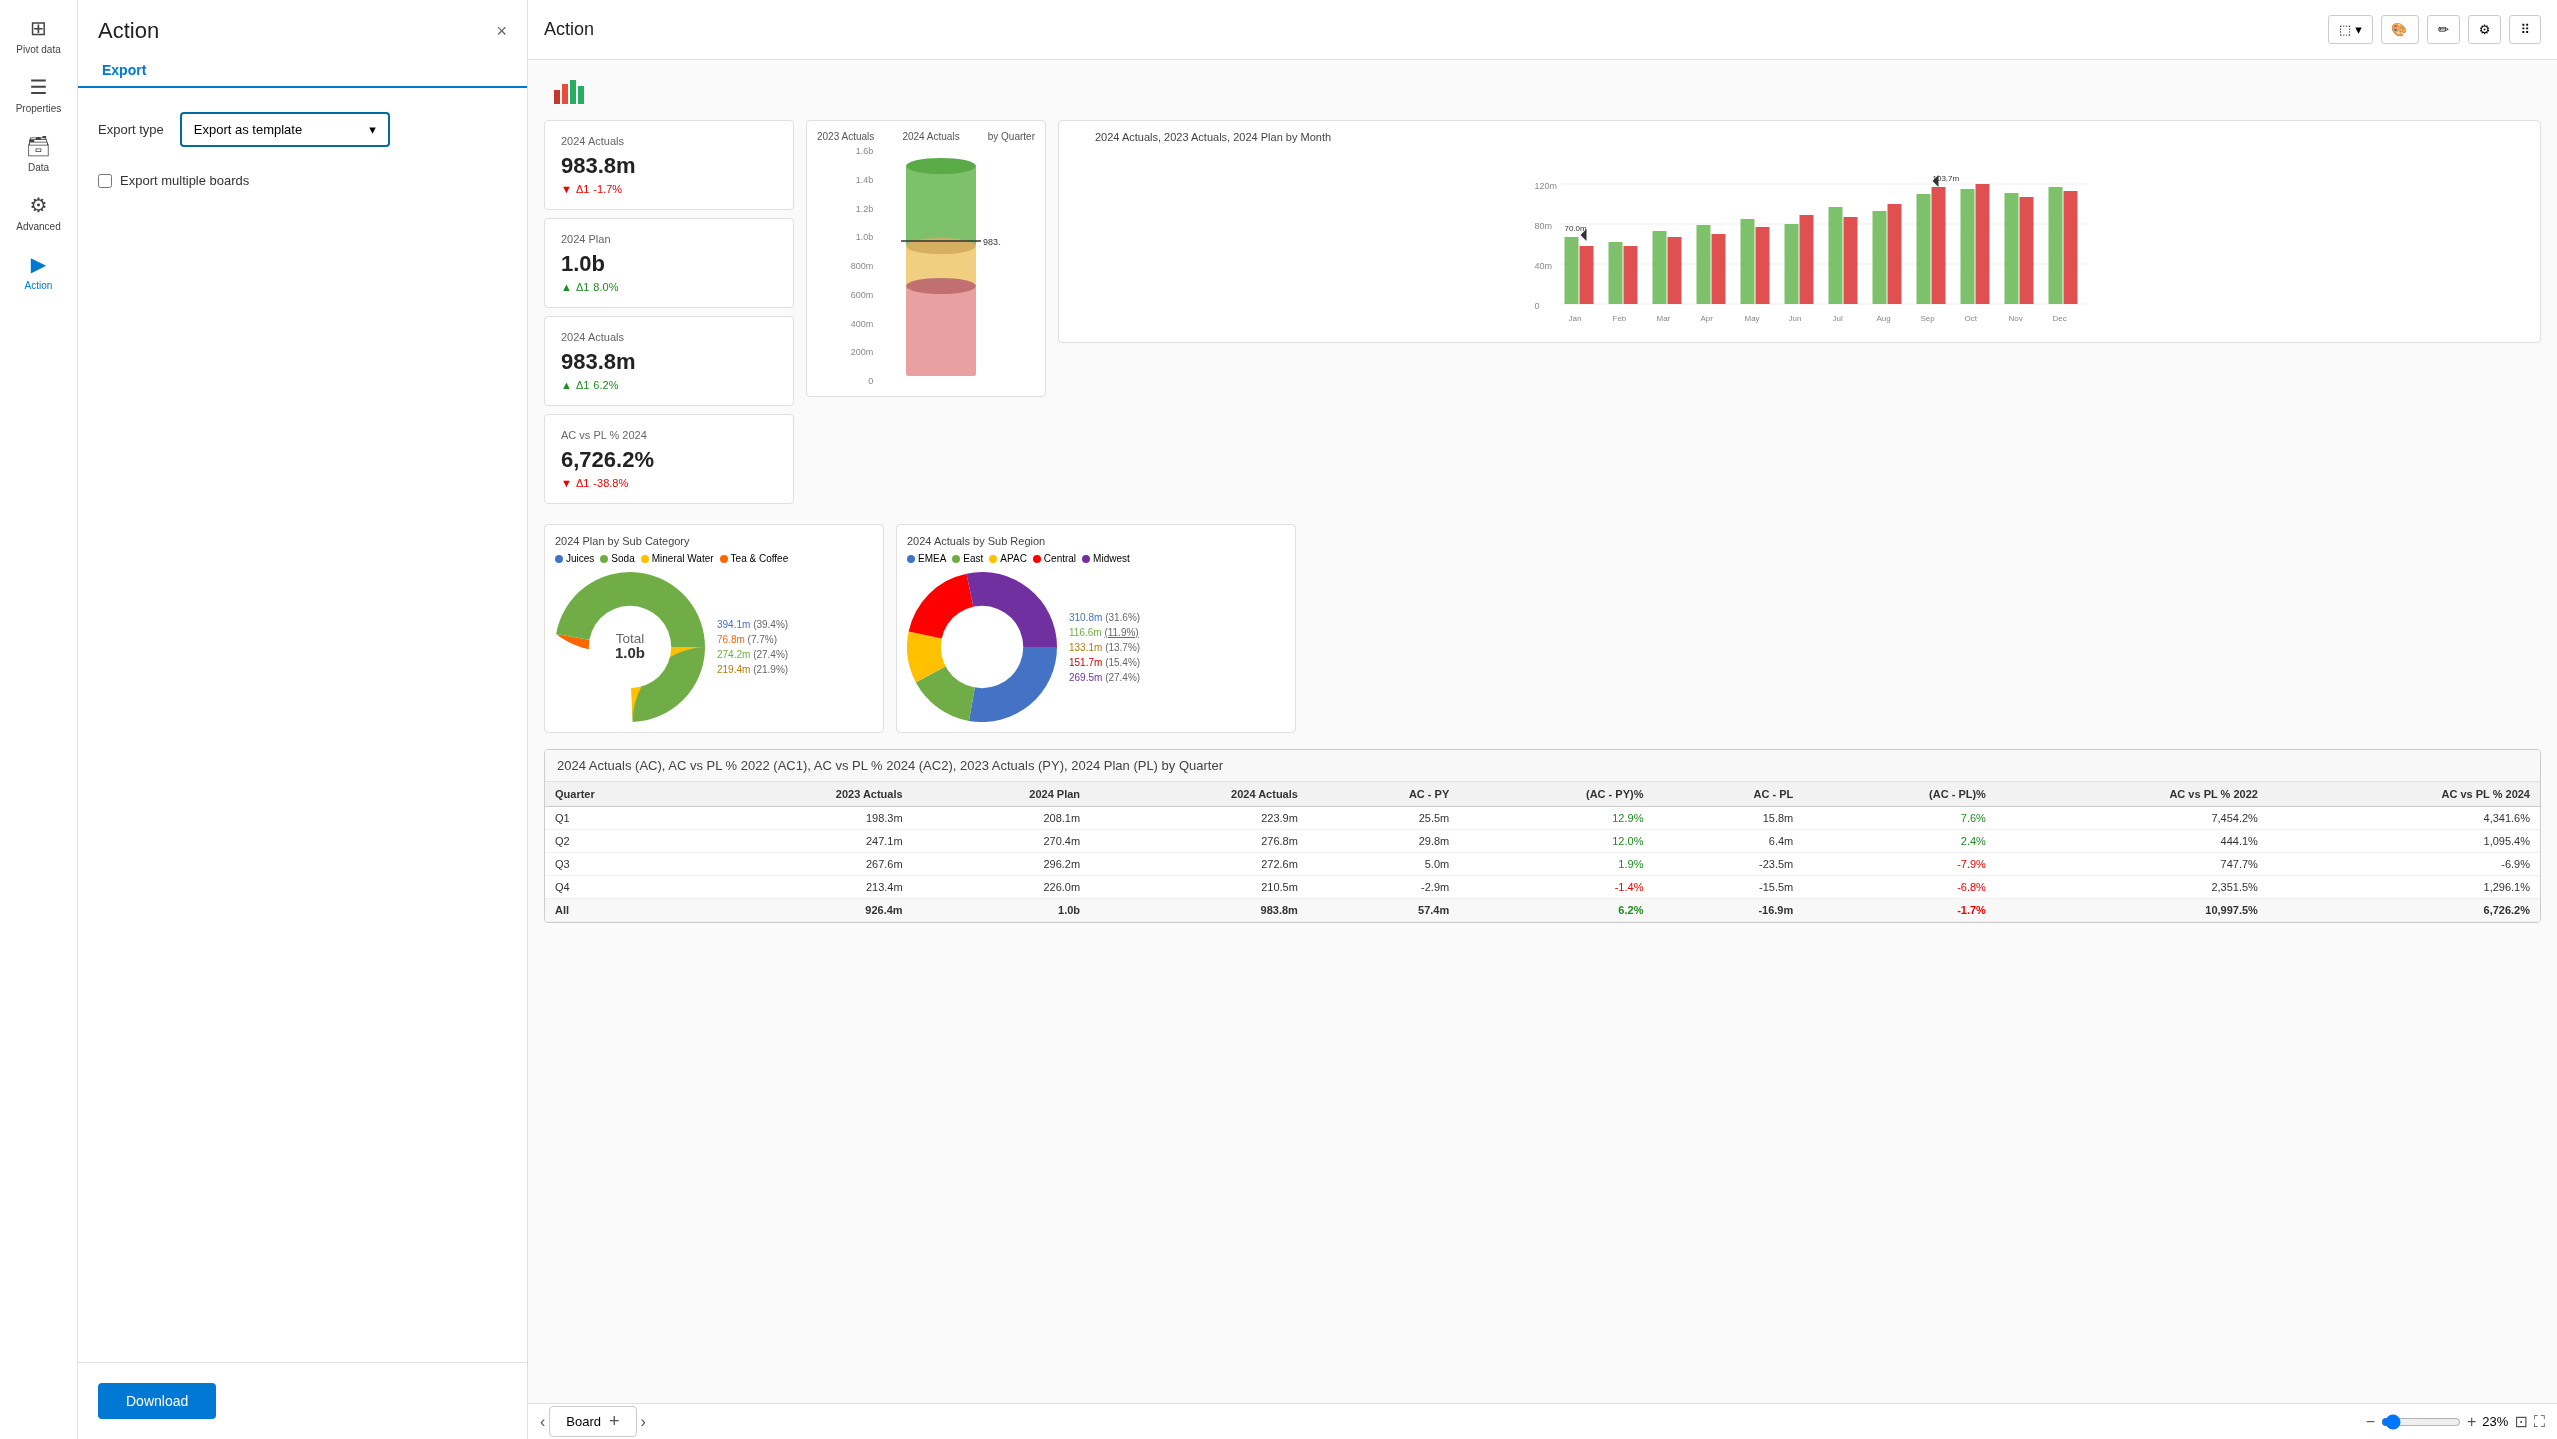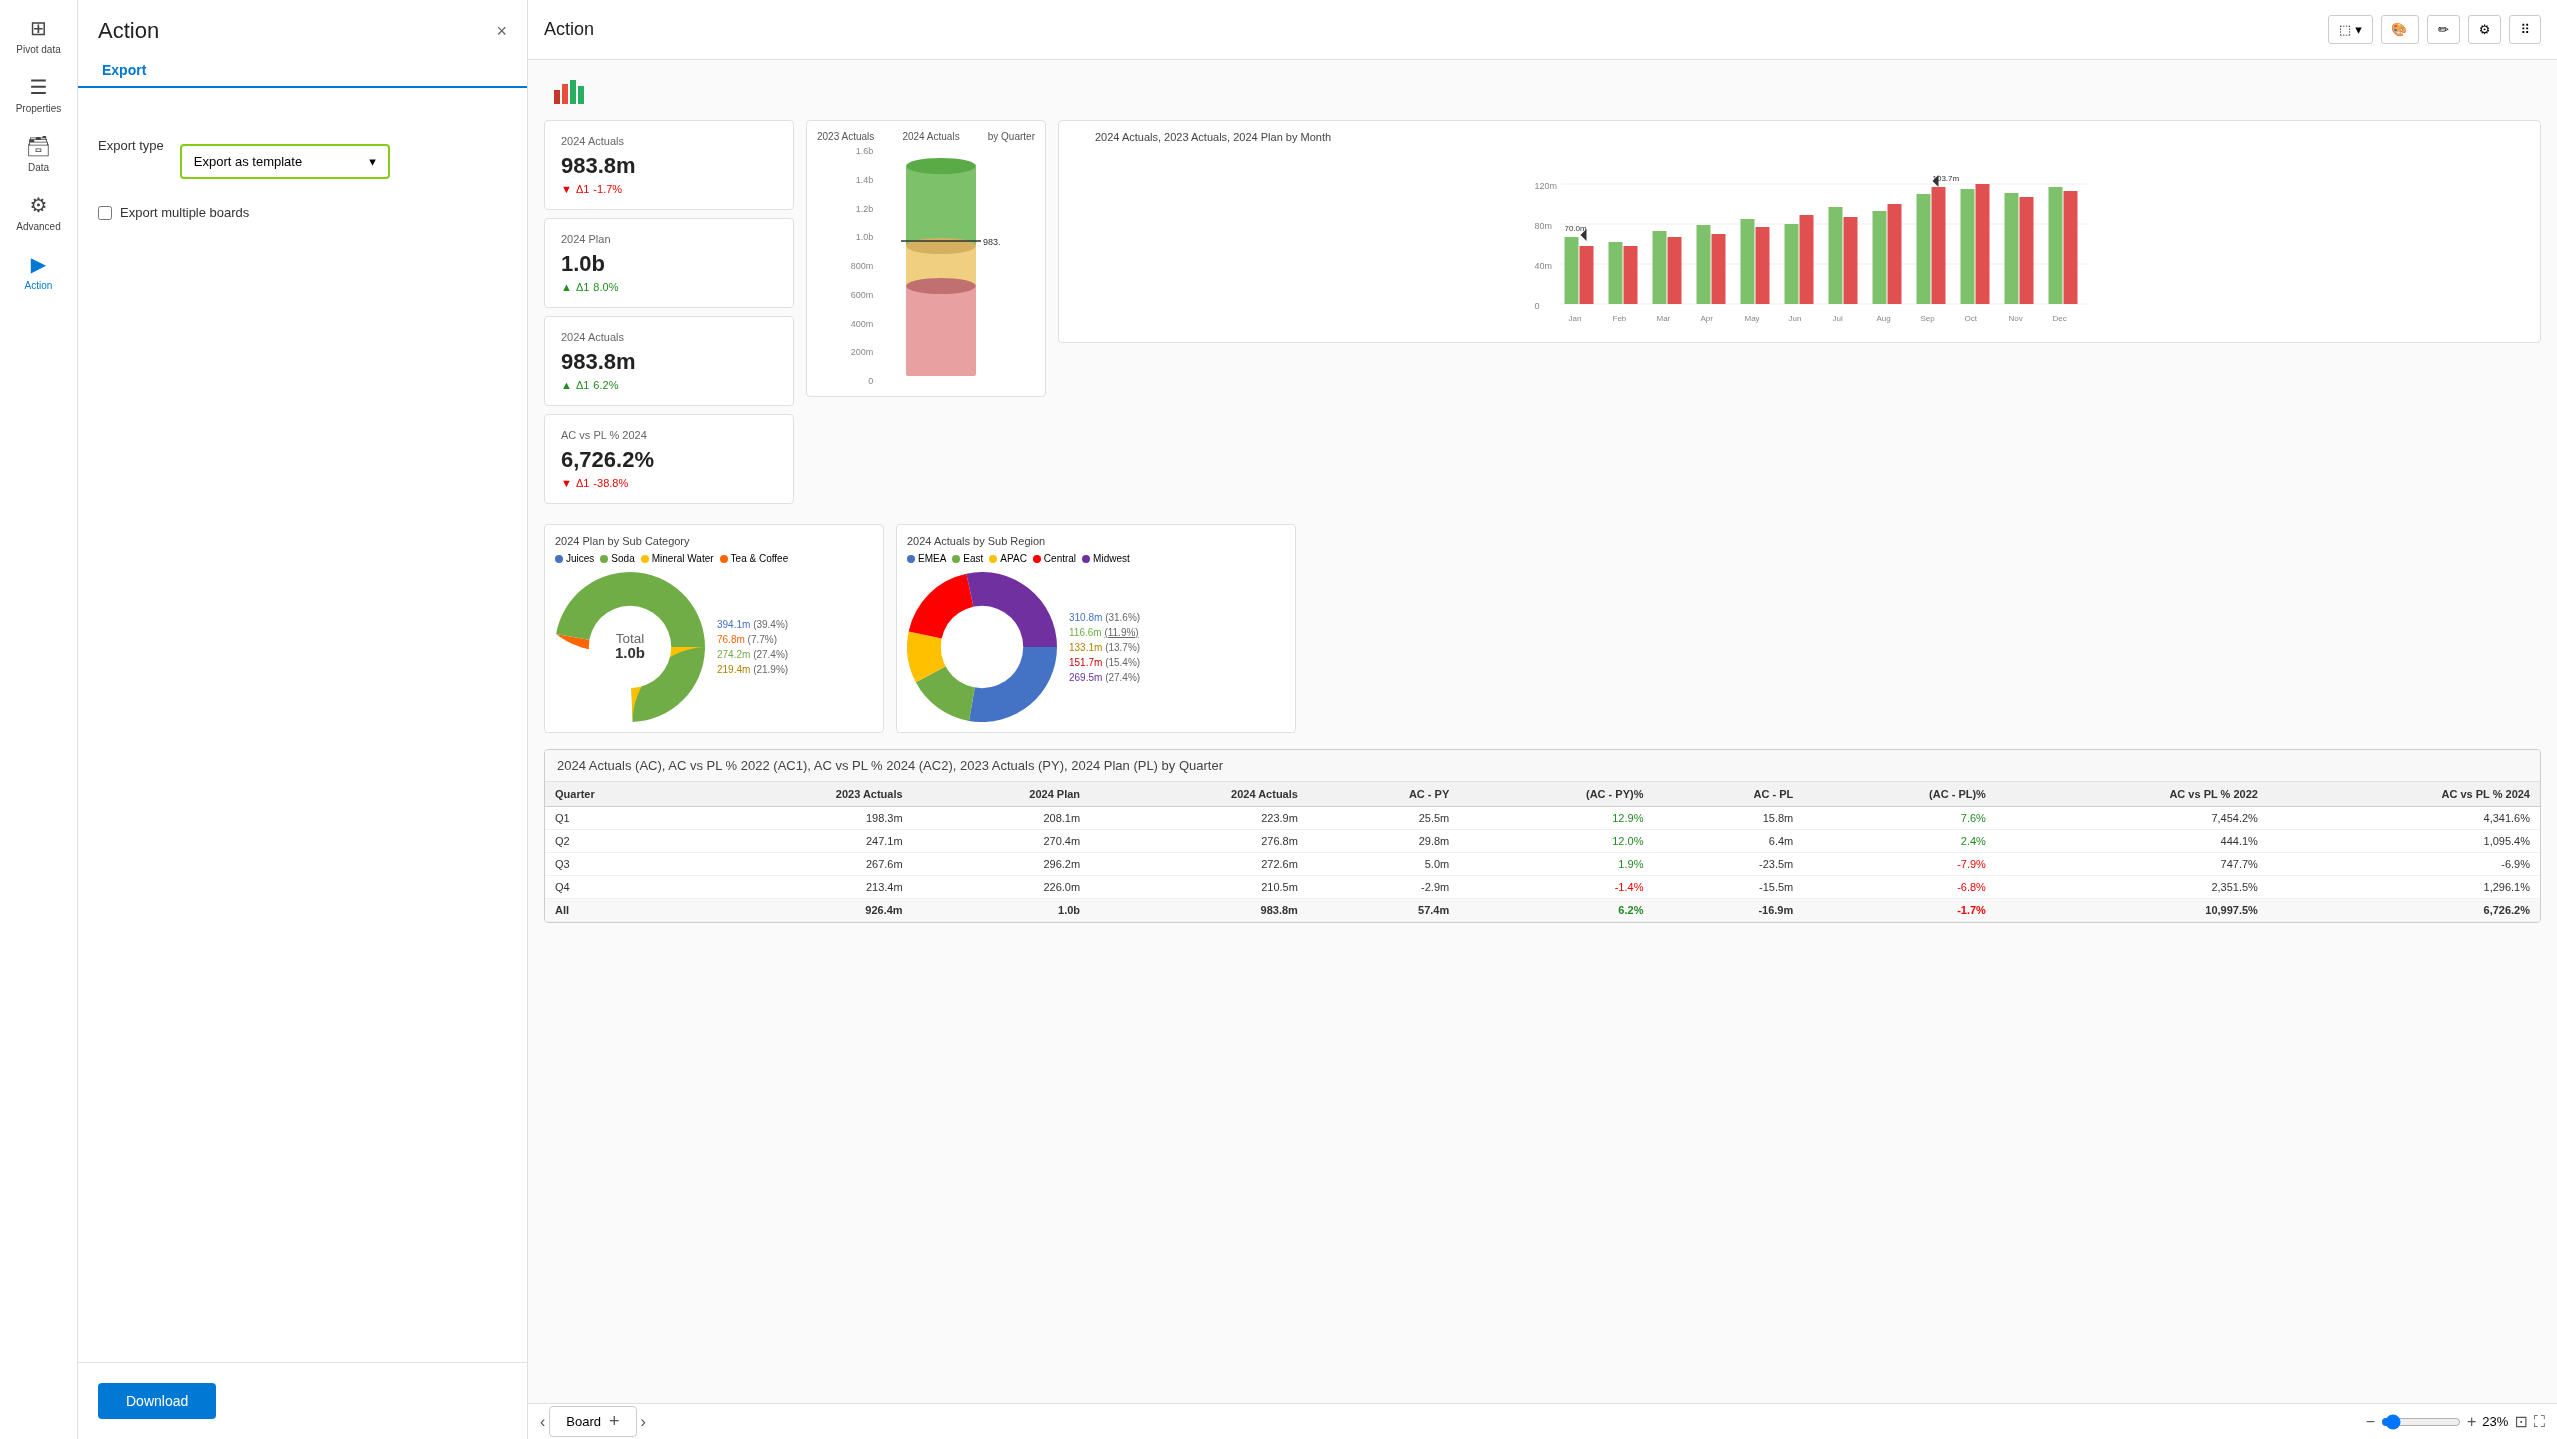--- a/index.html
+++ b/index.html
@@ -23,7 +23,7 @@
     .panel-body { padding: 24px 20px; flex: 1; }
     .export-type-row { display: flex; align-items: center; gap: 16px; margin-bottom: 20px; }
     .export-type-label { font-size: 13px; color: #333; white-space: nowrap; }
-    .export-type-select { display: flex; align-items: center; justify-content: space-between; border: 2px solid #84cc16; border-radius: 4px; padding: 8px 12px; width: 210px; cursor: pointer; font-size: 13px; background: #fff; margin-top: 32px; }
+    .export-type-select { display: flex; align-items: center; justify-content: space-between; border: 2px solid #0369a1; border-radius: 4px; padding: 8px 12px; width: 210px; cursor: pointer; font-size: 13px; background: #fff; }
     .export-multiple-row { display: flex; align-items: center; gap: 8px; margin-top: 26px; }
     .export-checkbox { width: 14px; height: 14px; border: 1px solid #666; cursor: pointer; }
     .export-multiple-label { font-size: 13px; color: #333; }

